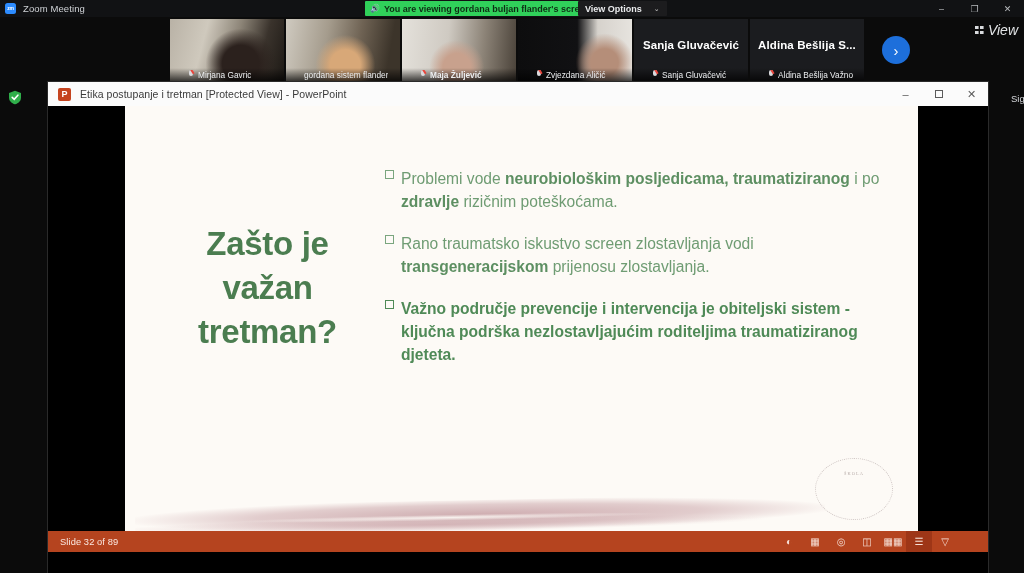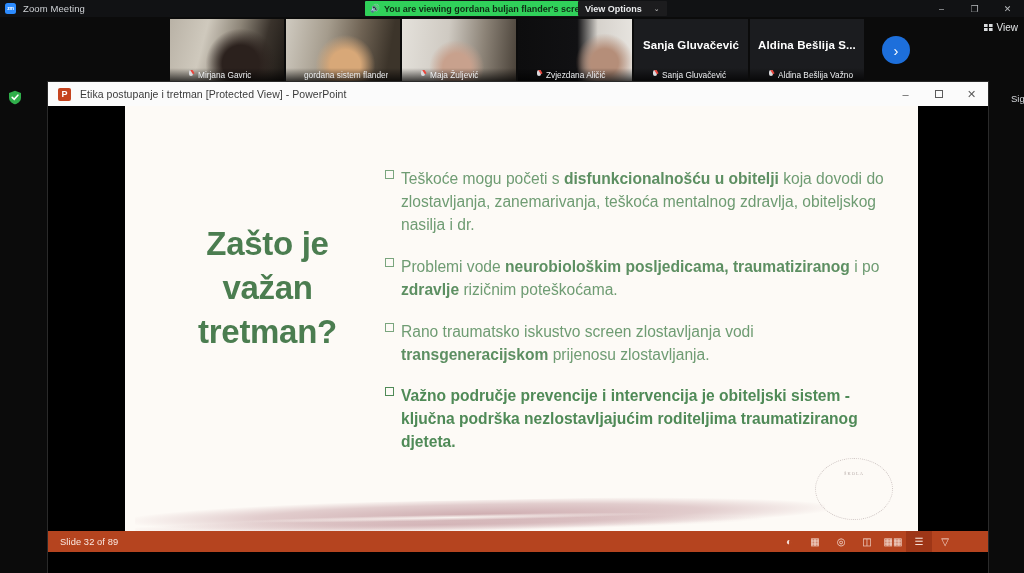--- a/index.html
+++ b/index.html
@@ -107,7 +107,7 @@
   }
   .zoom-view-btn {
     position:absolute; right:6px; top:22px; display:flex; align-items:center;
-    color:#e3e5e7; font-size:10px;
+    color:#e3e5e7; font-size:14px;font-style:italic;
   }
   .grid-ico {
     width:9px; height:8px; margin-right:4px;

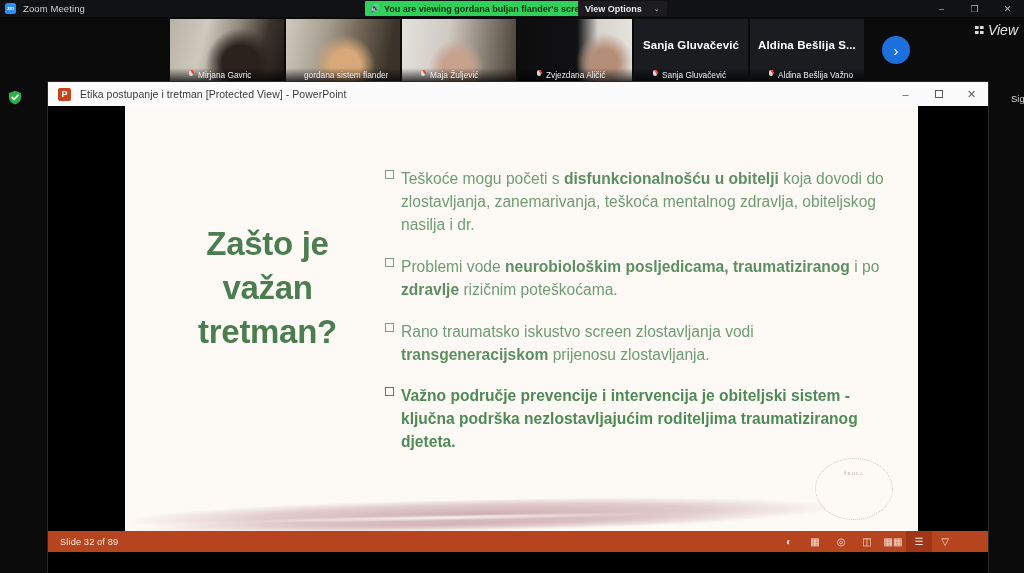--- a/index.html
+++ b/index.html
@@ -85,7 +85,7 @@
       linear-gradient(100deg,#cfcac0 0%,#a59c8d 35%,#6f6354 62%,#3c342a 88%); }
   .vid3 { background:
       radial-gradient(circle at 48% 78%, #c8a18d 0 18%, rgba(0,0,0,0) 36%),
-      linear-gradient(95deg,#e4e1db 0%,#cfcac2 40%,#8d8478 70%,#4a4239 100%); }
+      linear-gradient(95deg,#e4e1db 0%,#cfcac2 40%,#8d8478 70%,#4a4239 100%); font-weight: bold; }
   .vid4 { background:
       radial-gradient(circle at 76% 70%, #b58e79 0 14%, rgba(0,0,0,0) 30%),
       linear-gradient(90deg,#0d0d0e 0%,#111113 52%,#d6d2cc 70%,#e6e3de 100%); }

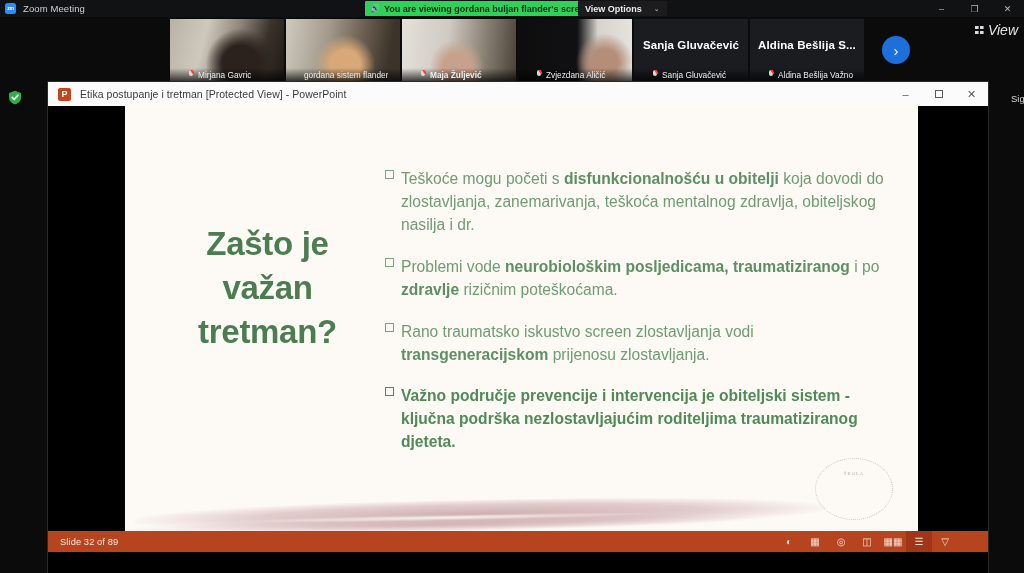--- a/index.html
+++ b/index.html
@@ -341,10 +341,6 @@
 
         <div class="bullets">
 
-          <div class="bullet">
-            <span class="bx"></span>
-            <span><span>Teškoće mogu početi s </span><b>disfunkcionalnošću u obitelji</b><span> koja dovodi do zlostavljanja, zanemarivanja, teškoća mentalnog zdravlja, obiteljskog nasilja i dr.</span></span>
-          </div>
 
           <div class="bullet">
             <span class="bx"></span>

